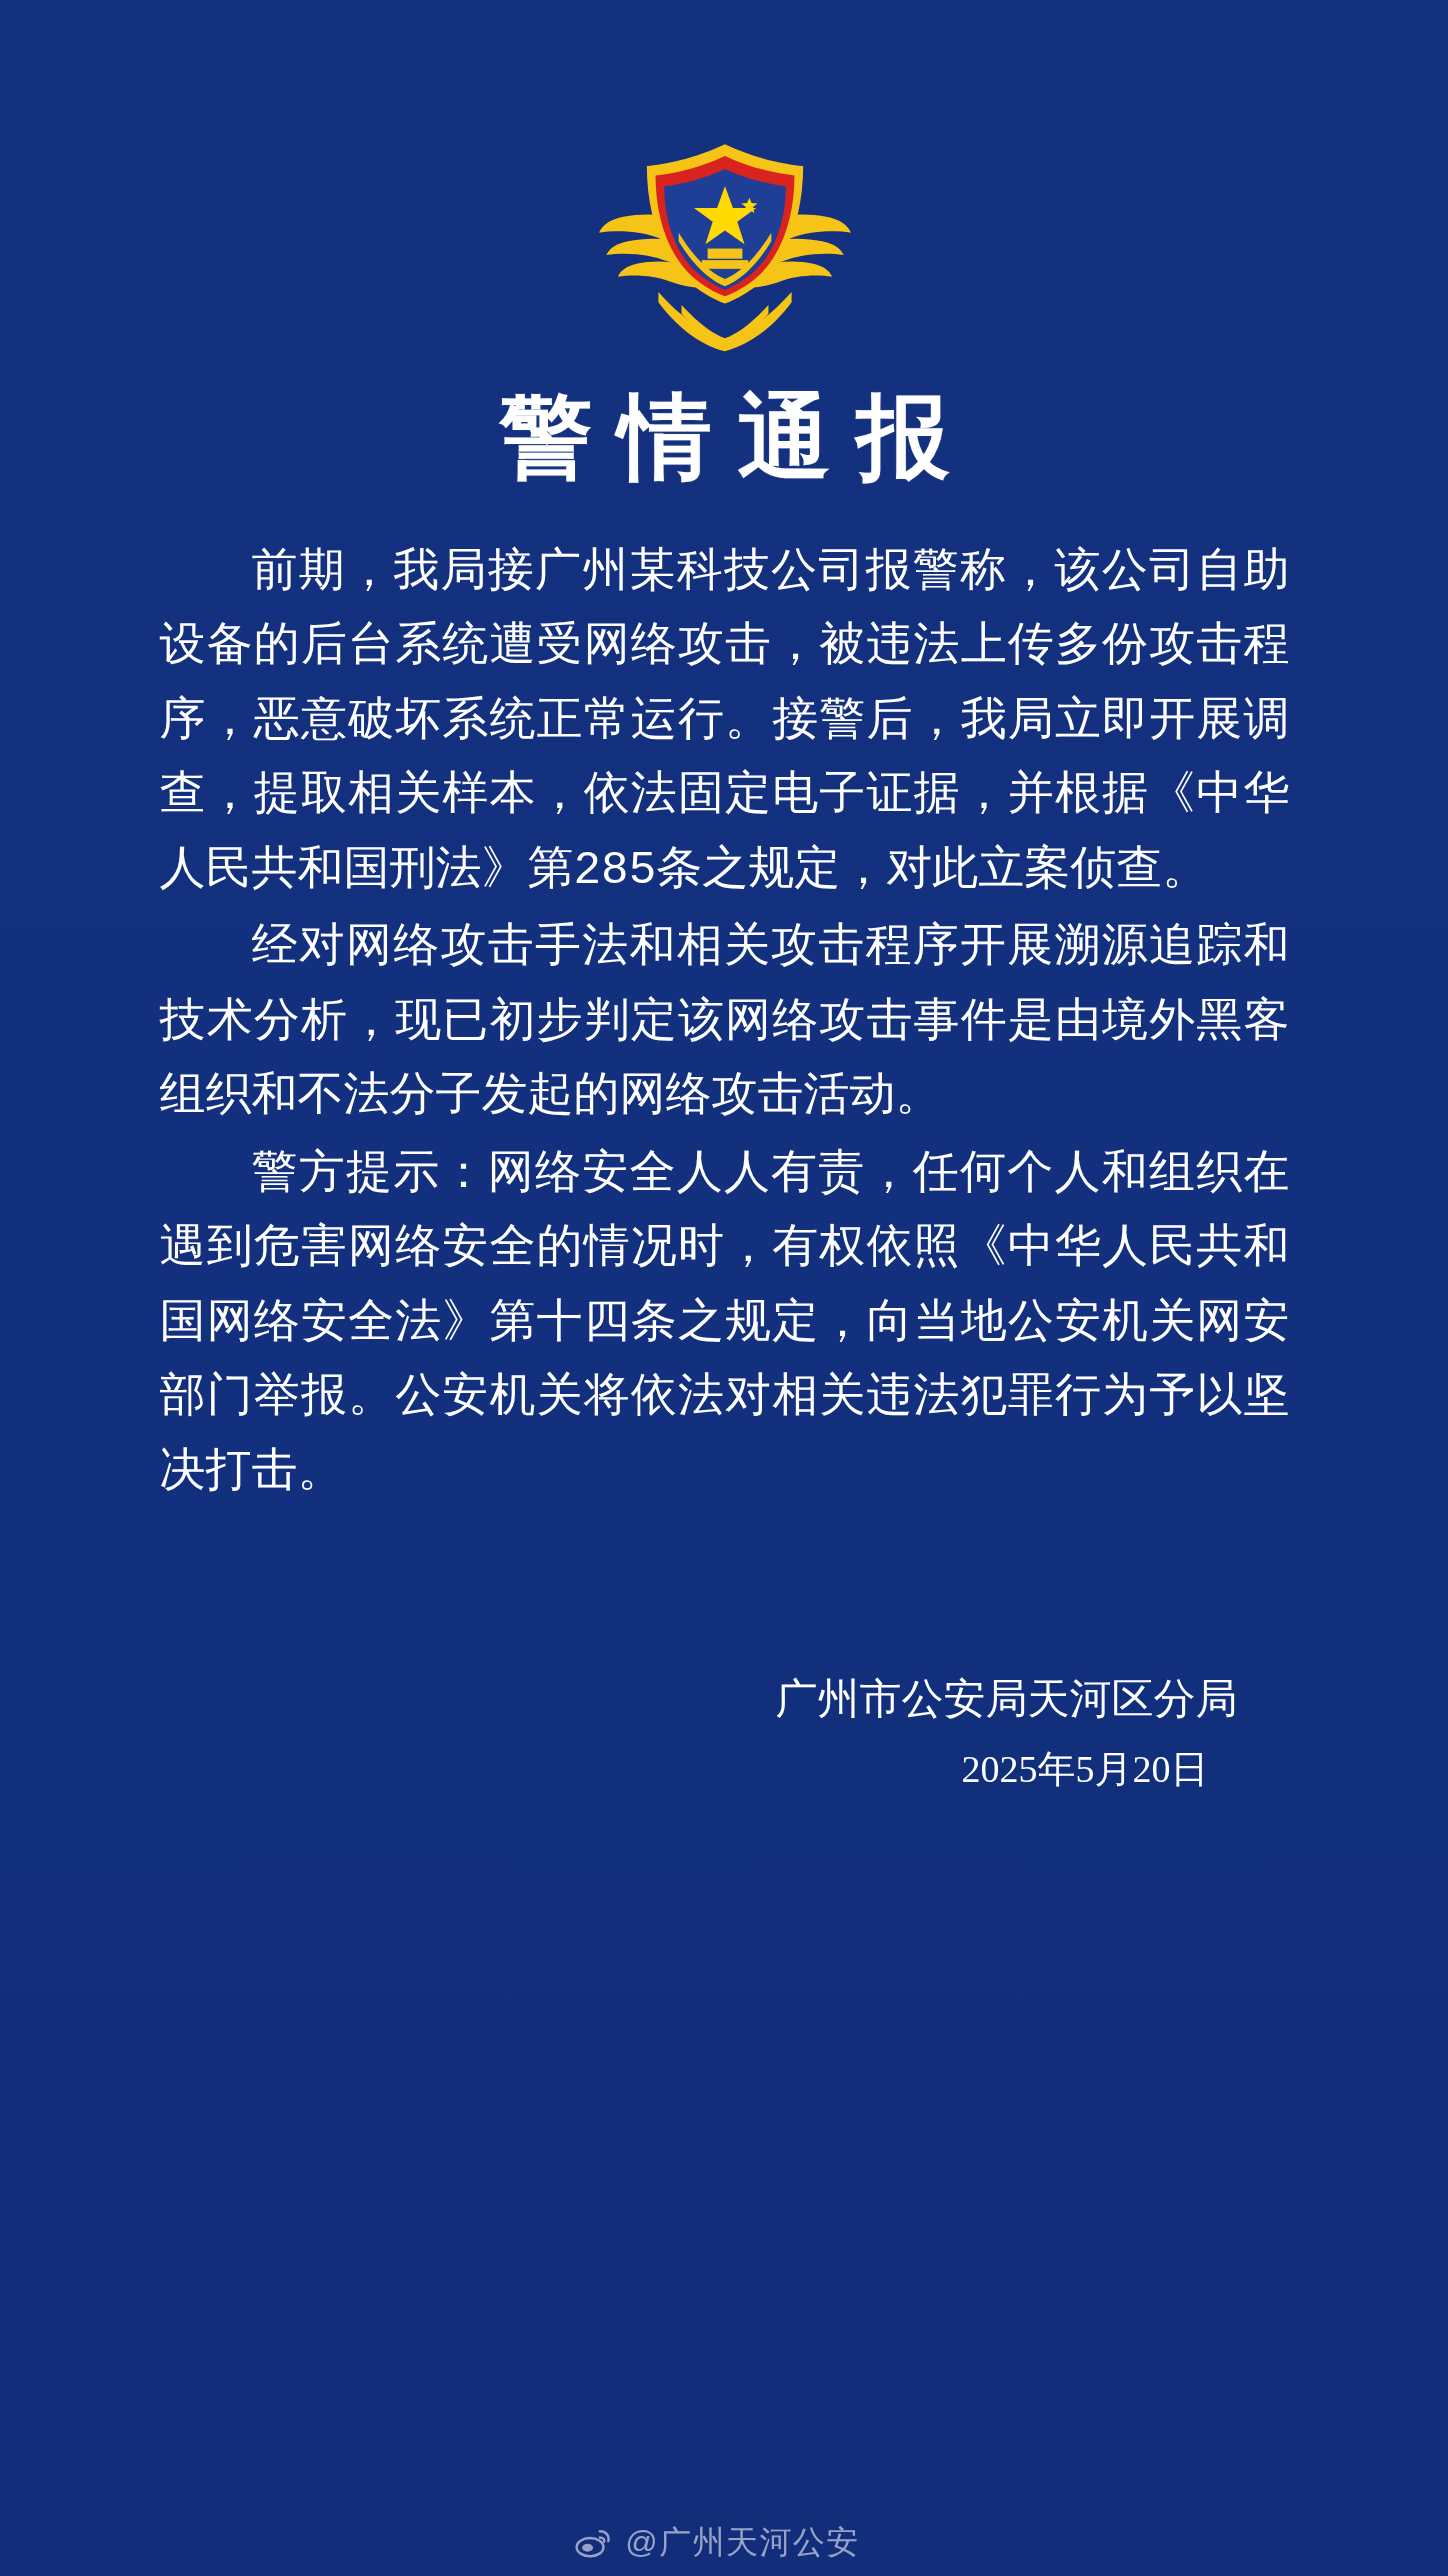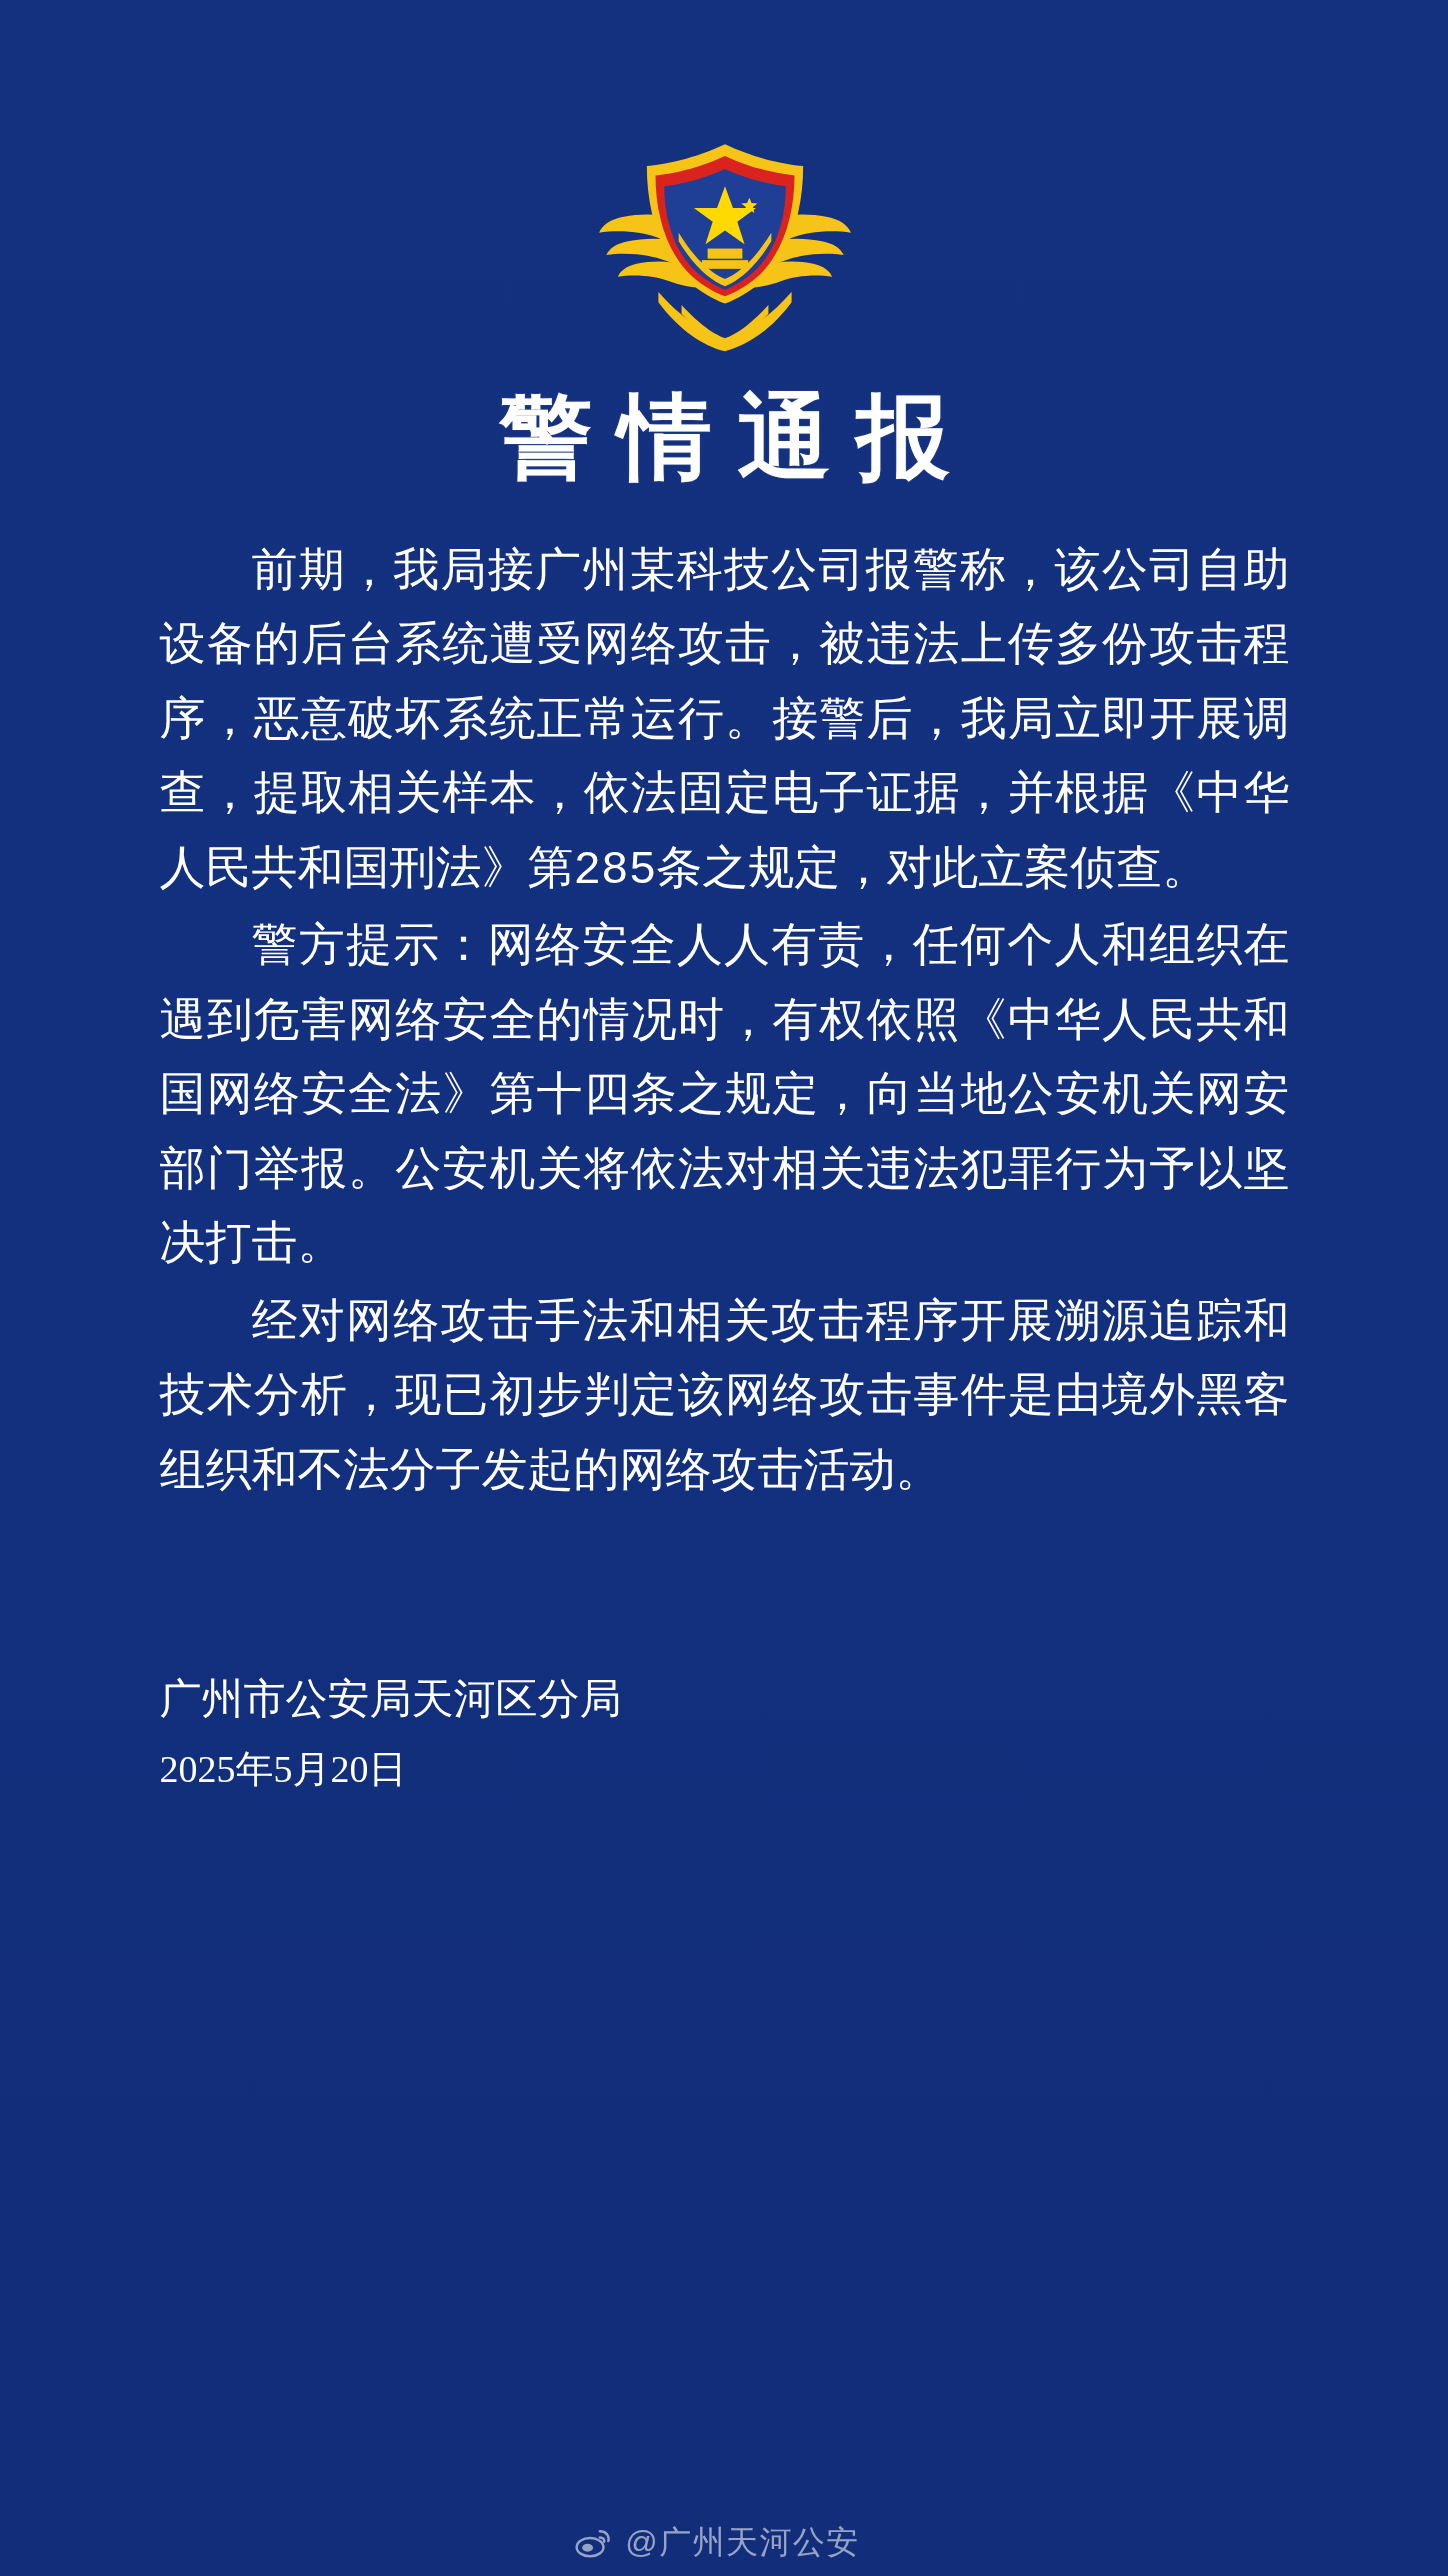--- a/index.html
+++ b/index.html
@@ -153,8 +153,8 @@
 
   <div class="body-block">
     <p class="para">前期，我局接广州某科技公司报警称，该公司自助设备的后台系统遭受网络攻击，被违法上传多份攻击程序，恶意破坏系统正常运行。接警后，我局立即开展调查，提取相关样本，依法固定电子证据，并根据《中华人民共和国刑法》第285条之规定，对此立案侦查。</p>
+    <p class="para">经对网络攻击手法和相关攻击程序开展溯源追踪和技术分析，现已初步判定该网络攻击事件是由境外黑客组织和不法分子发起的网络攻击活动。</p>
     <p class="para">警方提示：网络安全人人有责，任何个人和组织在遇到危害网络安全的情况时，有权依照《中华人民共和国网络安全法》第十四条之规定，向当地公安机关网安部门举报。公安机关将依法对相关违法犯罪行为予以坚决打击。</p>
-    <p class="para">经对网络攻击手法和相关攻击程序开展溯源追踪和技术分析，现已初步判定该网络攻击事件是由境外黑客组织和不法分子发起的网络攻击活动。</p>
   </div>
 
   <div class="sign-block">

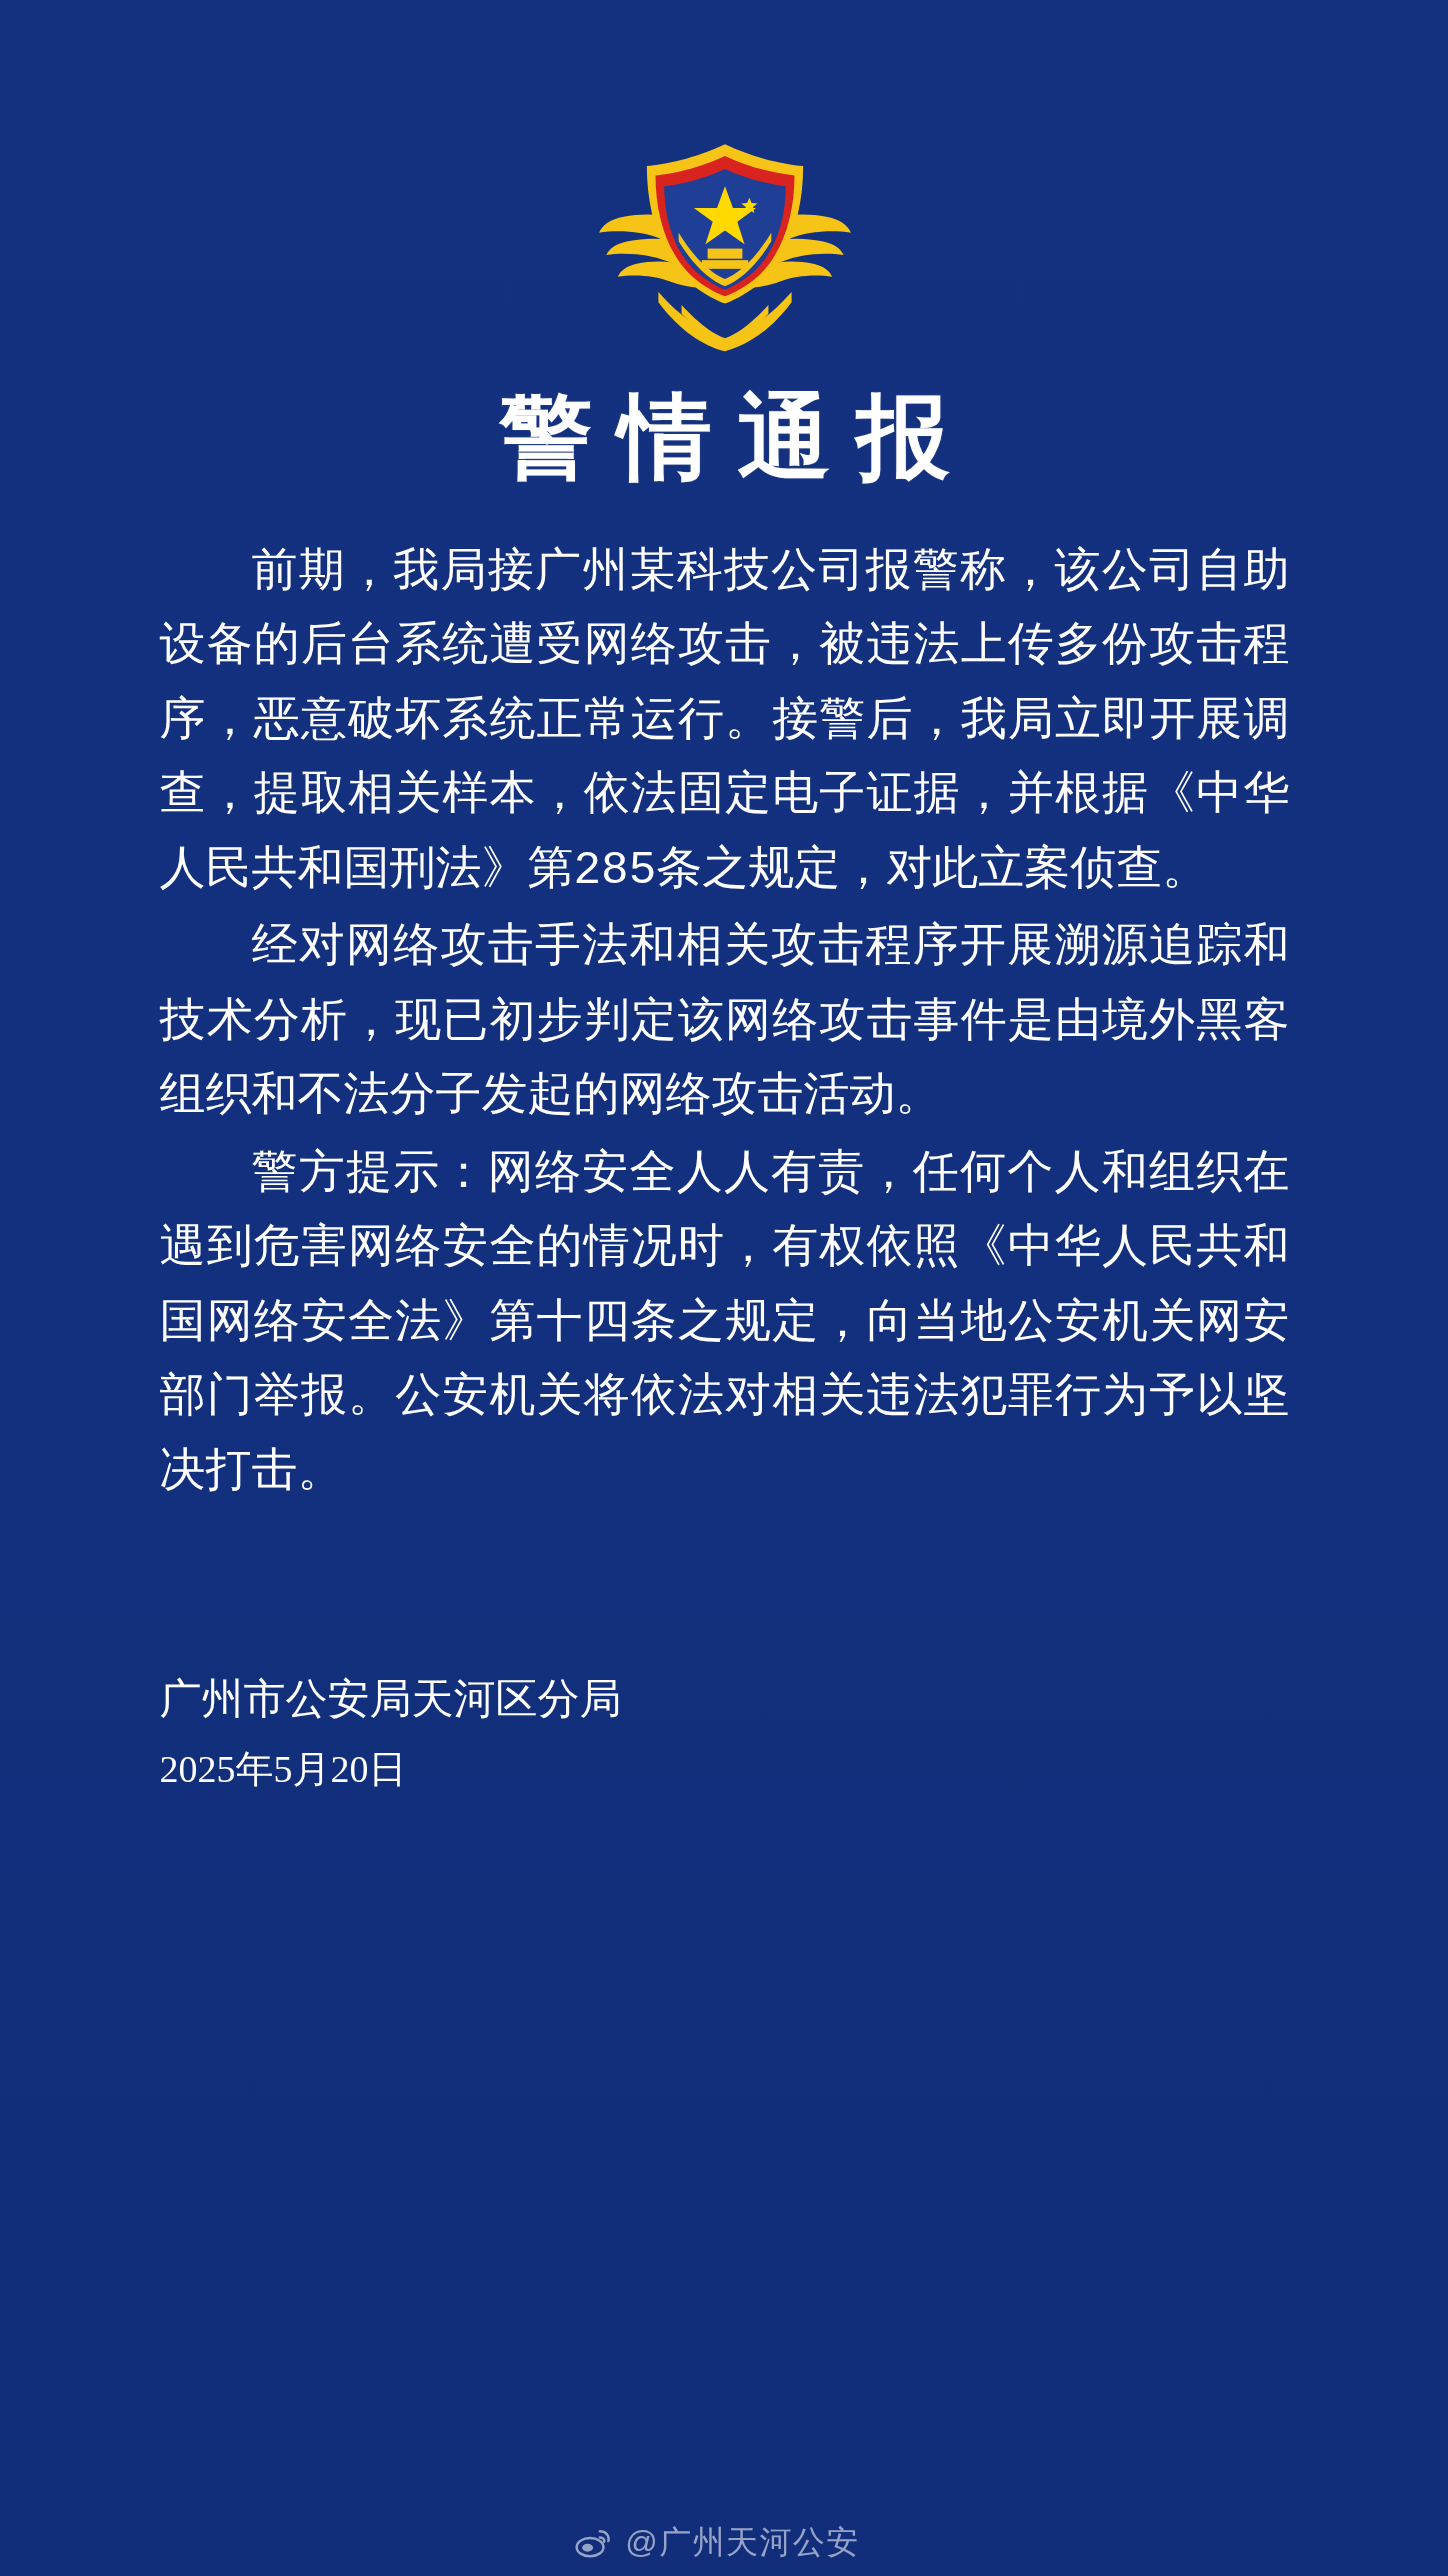--- a/index.html
+++ b/index.html
@@ -72,7 +72,7 @@
   .sign-block {
     width: 1130px;
     margin-top: 152px;
-    text-align: left;
+    text-align: right;
     font-size: 42px;
     line-height: 1.62;
     padding-right: 52px;

